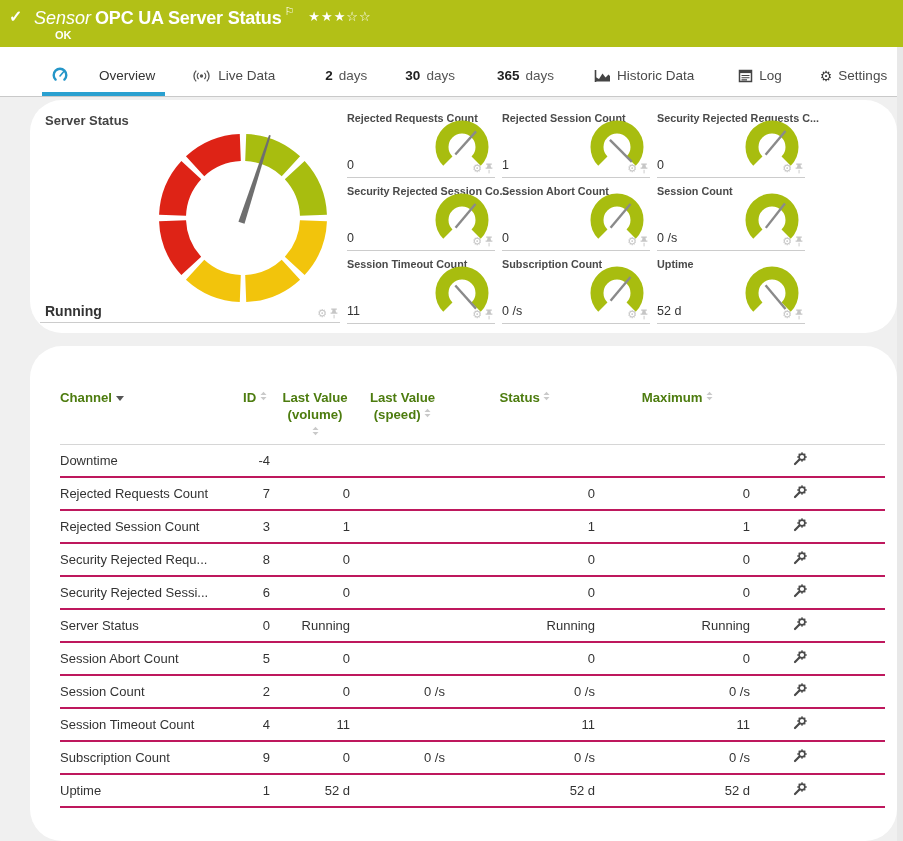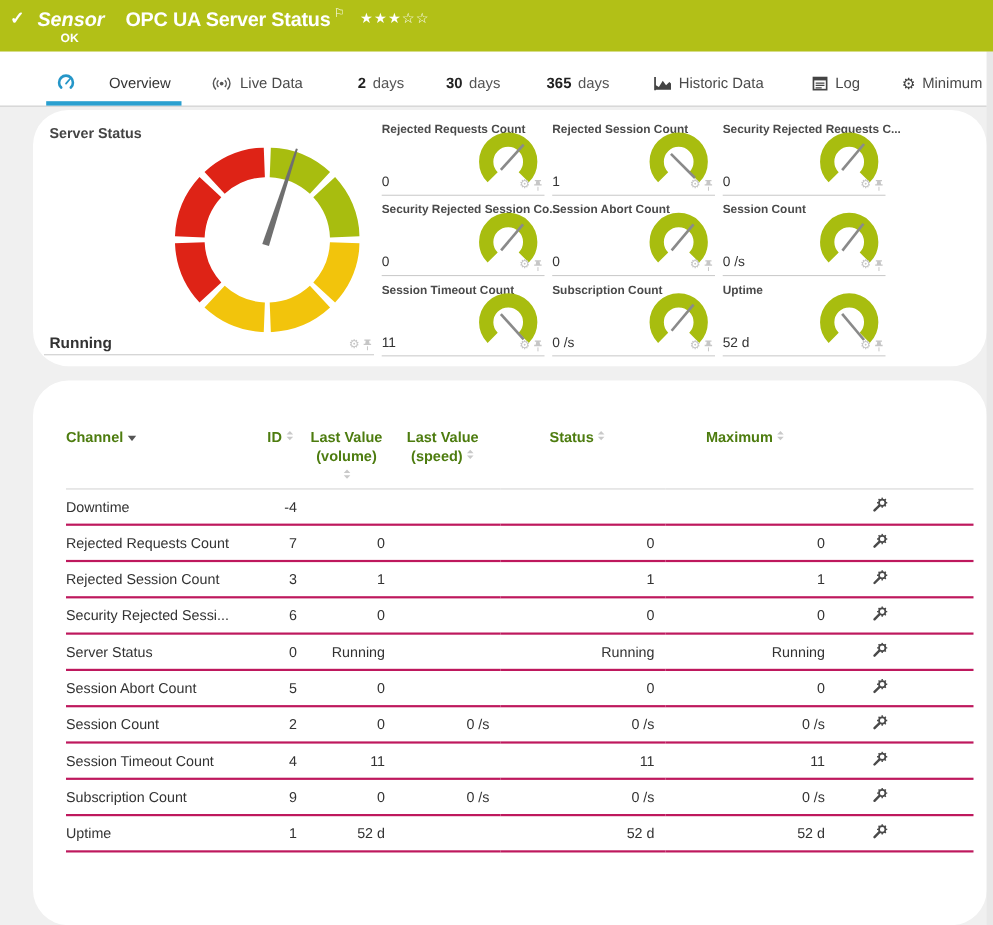--- a/index.html
+++ b/index.html
@@ -10,7 +10,7 @@
   .hdr{position:absolute;left:0;top:0;width:903px;height:47px;background:#b2c017;color:#fff;}
   .hdr .check{position:absolute;left:9px;top:7px;font-size:16px;font-weight:bold;}
   .hdr .line1{position:absolute;left:34px;top:5px;font-size:18px;white-space:nowrap;}
-  .hdr .kind{font-style:italic;font-weight:700;margin-right:19px;}
+  .hdr .kind{font-style:italic;font-weight:400;margin-right:4px;}
   .hdr .title{font-weight:bold;letter-spacing:-0.2px;}
   .hdr .flag{font-size:11px;vertical-align:9px;margin-left:3px;}
   .hdr .stars{margin-left:14px;font-size:13px;letter-spacing:1px;vertical-align:3px;}

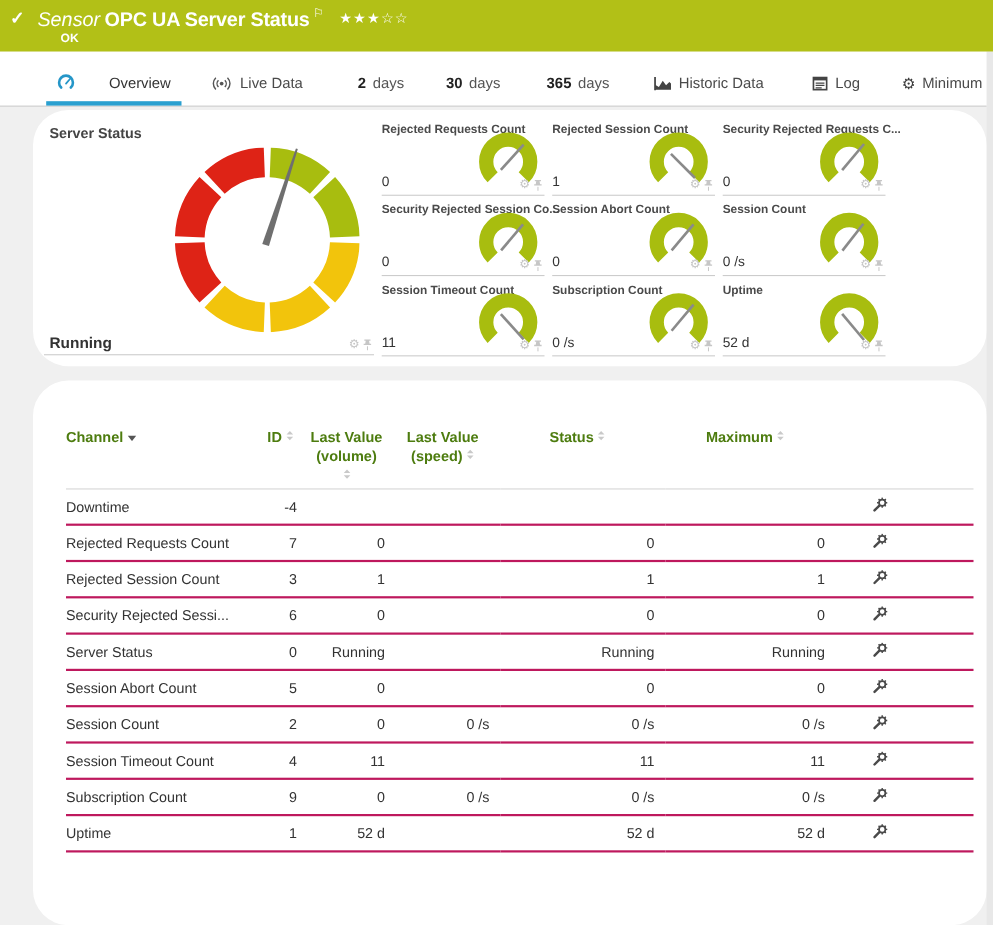--- a/index.html
+++ b/index.html
@@ -120,7 +120,7 @@
     </div>
     <div class="tab" style="margin-left:18px;padding-right:0">
       <span class="gear-glyph">⚙</span>
-      <span>Minimum</span>
+      <span>Settings</span>
     </div>
   </div>
 

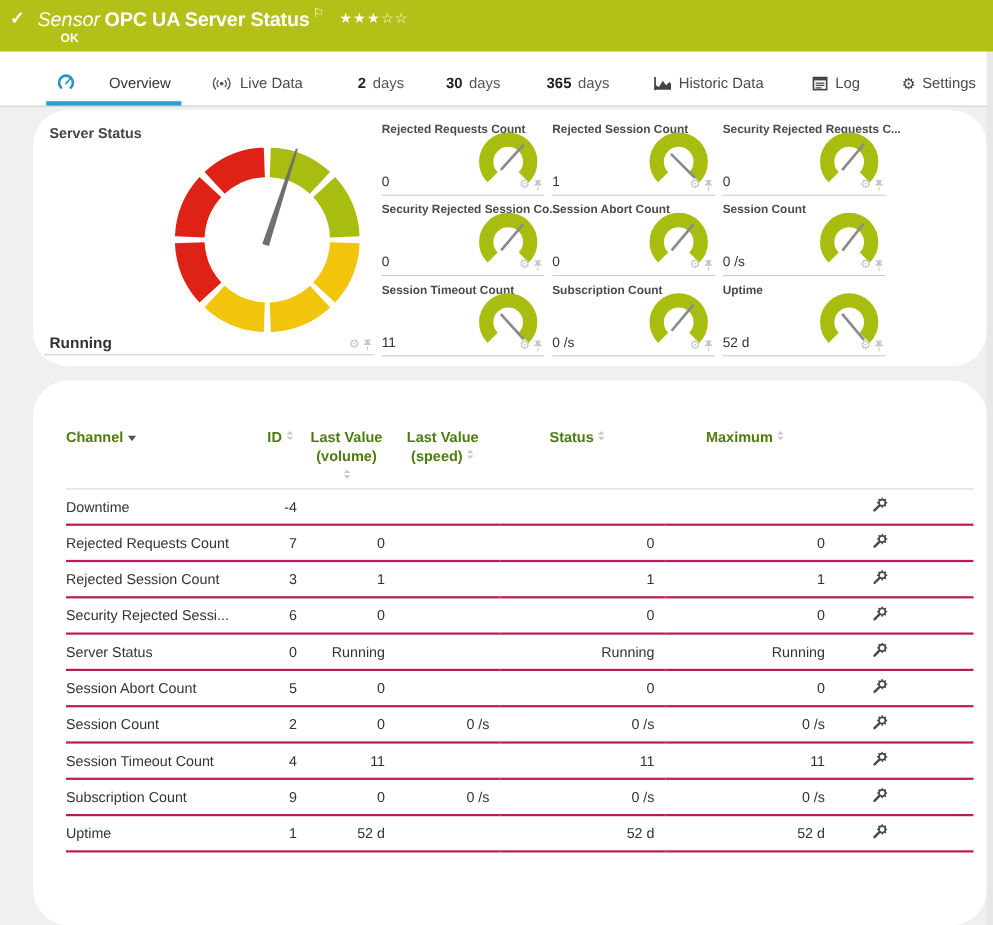--- a/index.html
+++ b/index.html
@@ -366,6 +366,20 @@
             <td></td>
           </tr>
           <tr>
+            <td>Security Rejected Requ...</td>
+            <td class="num">8</td>
+            <td class="num">0</td>
+            <td class="num"></td>
+            <td class="num">0</td>
+            <td class="num">0</td>
+            <td class="ctr"><svg width="14" height="14" viewBox="0 0 14 14">
+                <path d="M2 12 L6.2 7.8" stroke="#4a4a4a" stroke-width="2.2" stroke-linecap="round"></path>
+                <circle cx="9" cy="5" r="2.9" fill="none" stroke="#4a4a4a" stroke-width="1.6"></circle>
+                <path d="M9.00 1.90L9.00 0.30M11.19 2.81L12.32 1.68M12.10 5.00L13.70 5.00M11.19 7.19L12.32 8.32M9.00 8.10L9.00 9.70M6.81 7.19L5.68 8.32M5.90 5.00L4.30 5.00M6.81 2.81L5.68 1.68" stroke="#4a4a4a" stroke-width="1.3"></path>
+              </svg></td>
+            <td></td>
+          </tr>
+          <tr>
             <td>Security Rejected Sessi...</td>
             <td class="num">6</td>
             <td class="num">0</td>

